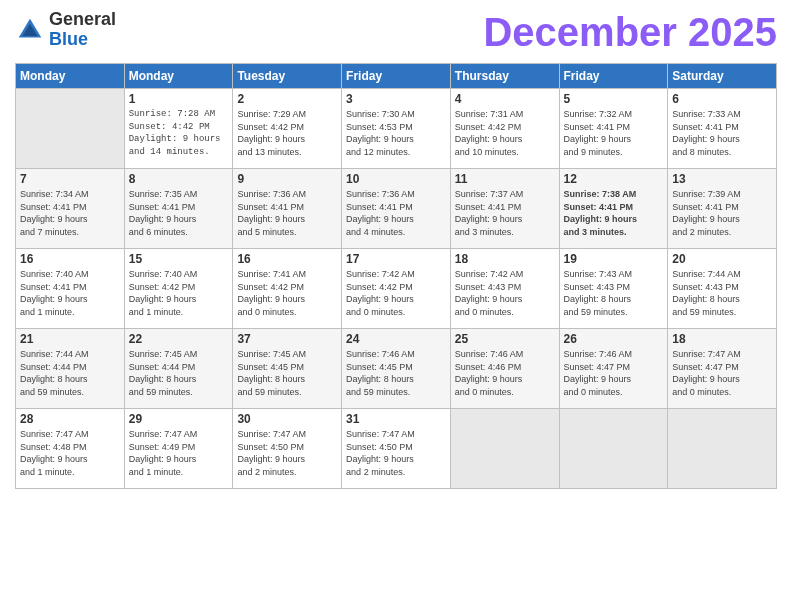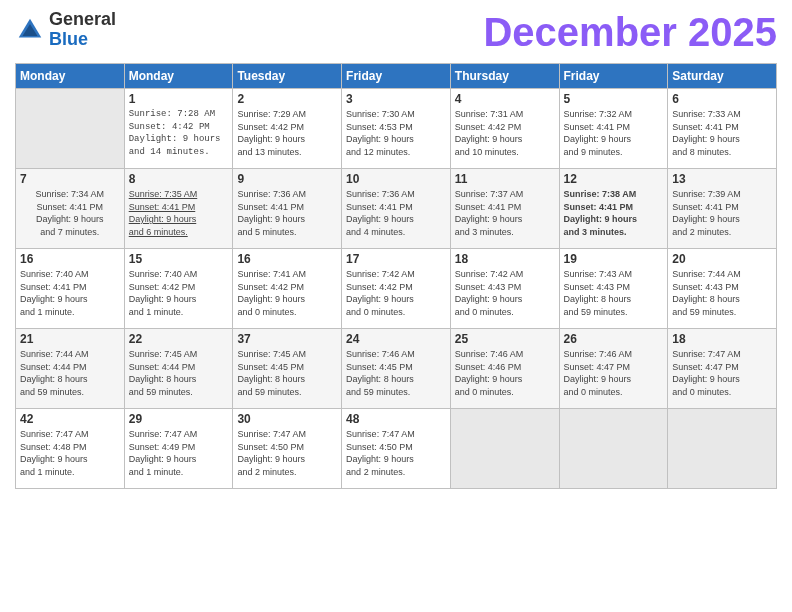--- a/index.html
+++ b/index.html
@@ -174,7 +174,7 @@
         <tr>
           <td>
             <span class="day-number">7</span>
-            <div class="day-info" style="white-space: pre-line; text-align: center;">Sunrise: 7:34 AM
+            <div class="day-info" style="white-space: pre-line;">Sunrise: 7:34 AM
 Sunset: 4:41 PM
 Daylight: 9 hours
 and 7 minutes.</div>

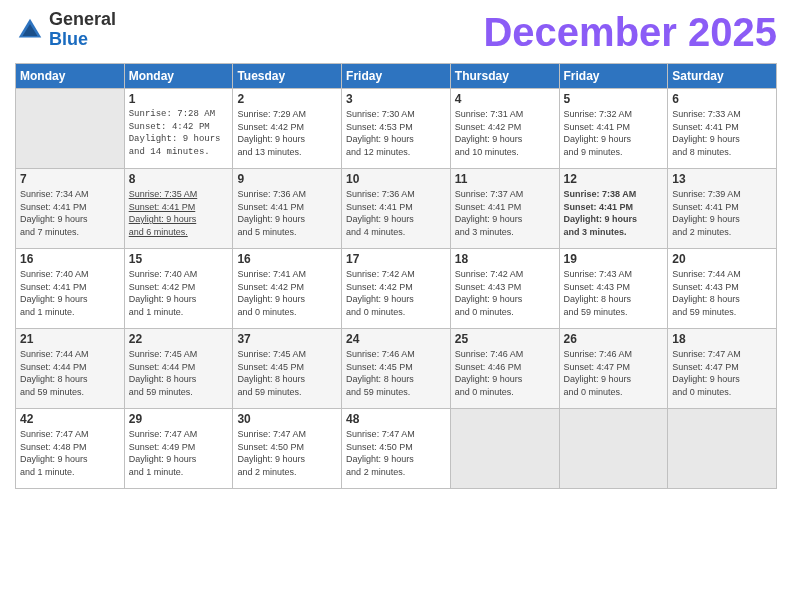--- a/index.html
+++ b/index.html
@@ -181,7 +181,7 @@
           </td>
           <td>
             <span class="day-number">8</span>
-            <div class="day-info" style="white-space: pre-line; text-decoration: underline;">Sunrise: 7:35 AM
+            <div class="day-info" style="white-space: pre-line;">Sunrise: 7:35 AM
 Sunset: 4:41 PM
 Daylight: 9 hours
 and 6 minutes.</div>

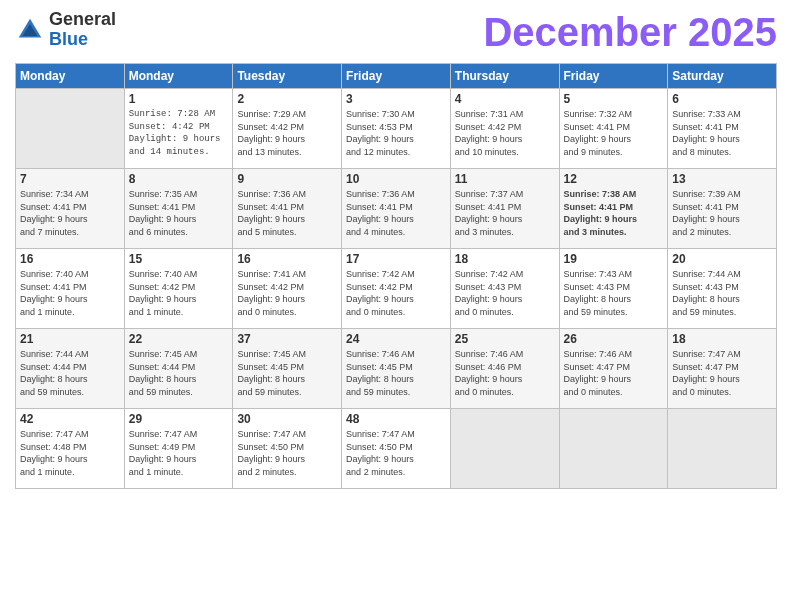--- a/index.html
+++ b/index.html
@@ -326,7 +326,7 @@
         </tr>
         <tr>
           <td>
-            <span class="day-number">42</span>
+            <span class="day-number">28</span>
             <div class="day-info" style="white-space: pre-line;">Sunrise: 7:47 AM
 Sunset: 4:48 PM
 Daylight: 9 hours

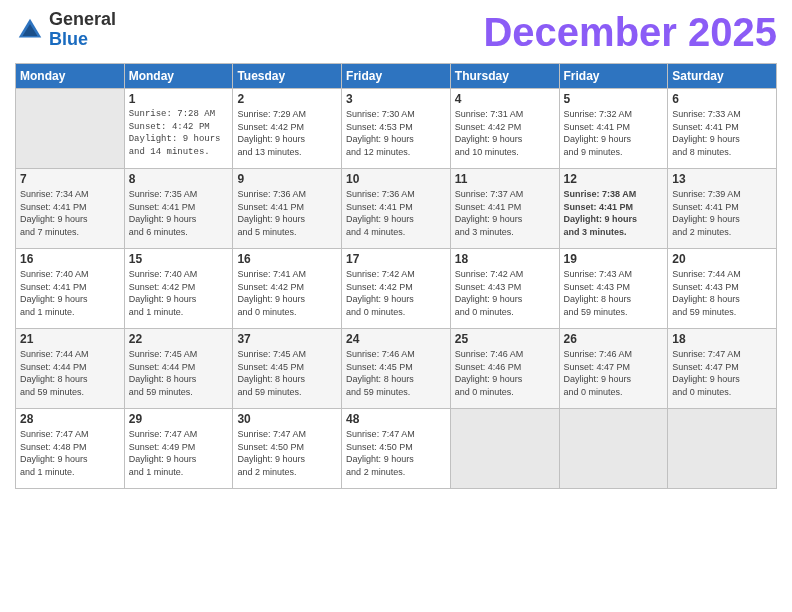--- a/index.html
+++ b/index.html
@@ -347,7 +347,7 @@
 and 2 minutes.</div>
           </td>
           <td>
-            <span class="day-number">48</span>
+            <span class="day-number">31</span>
             <div class="day-info" style="white-space: pre-line;">Sunrise: 7:47 AM
 Sunset: 4:50 PM
 Daylight: 9 hours

